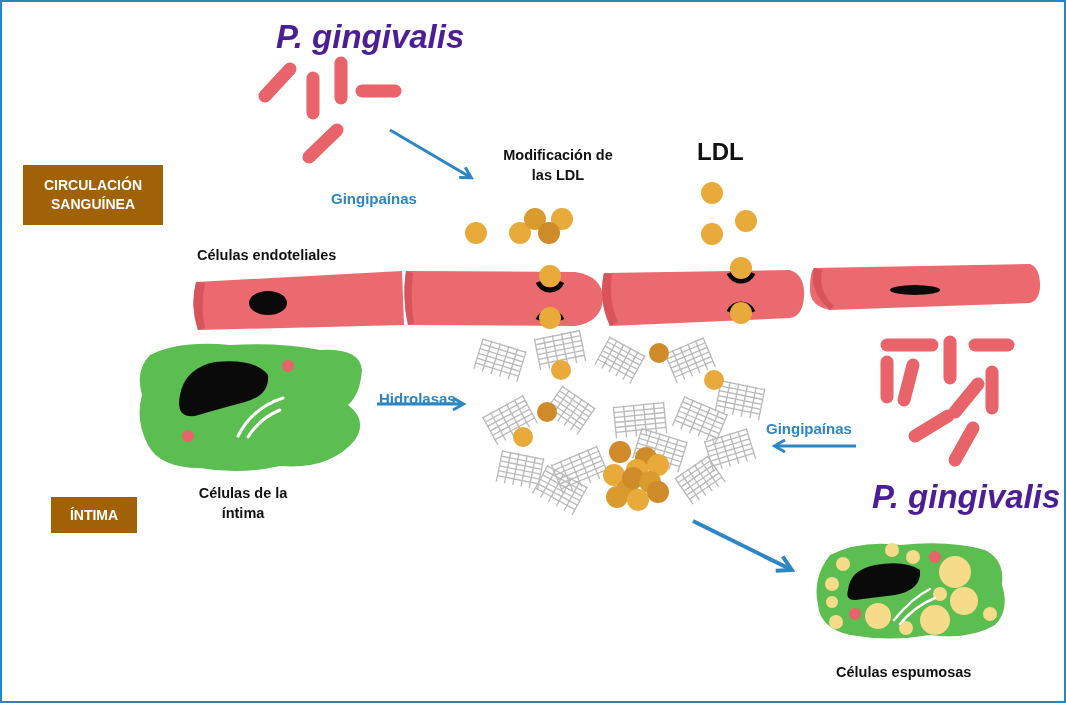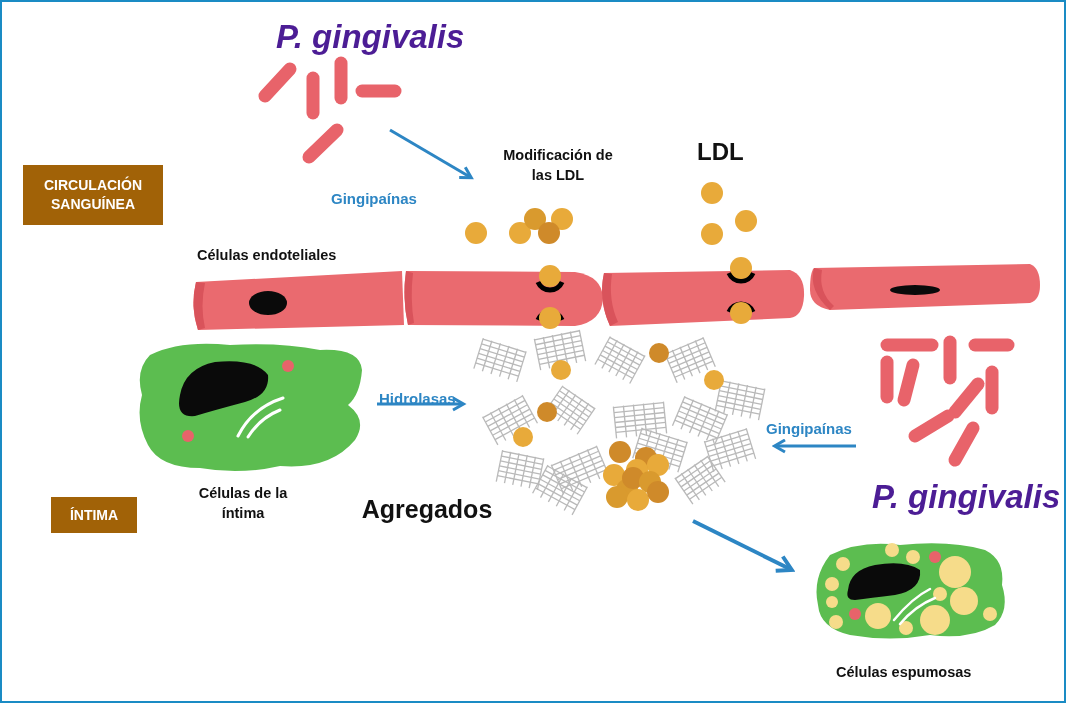--- a/index.html
+++ b/index.html
@@ -347,7 +347,6 @@
   <div>íntima</div>
 </div>
 <div class="lbl big-lbl" style="left:352px;top:495px;width:150px;">
-  <div>Agregados</div>
 </div>
 <div class="lbl blue-lbl" style="left:766px;top:398px;">Gingipaínas</div>
 <div class="lbl italic-title" style="left:872px;top:478px;">P. gingivalis</div>

